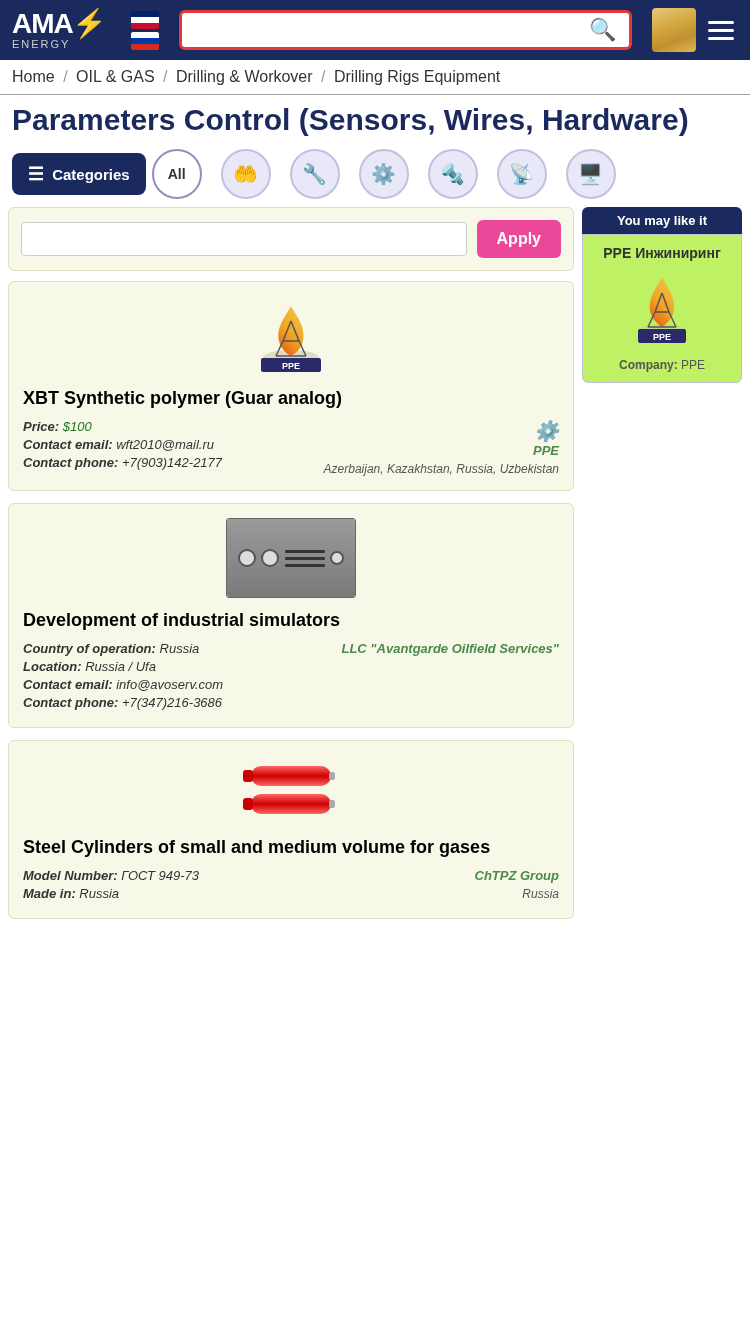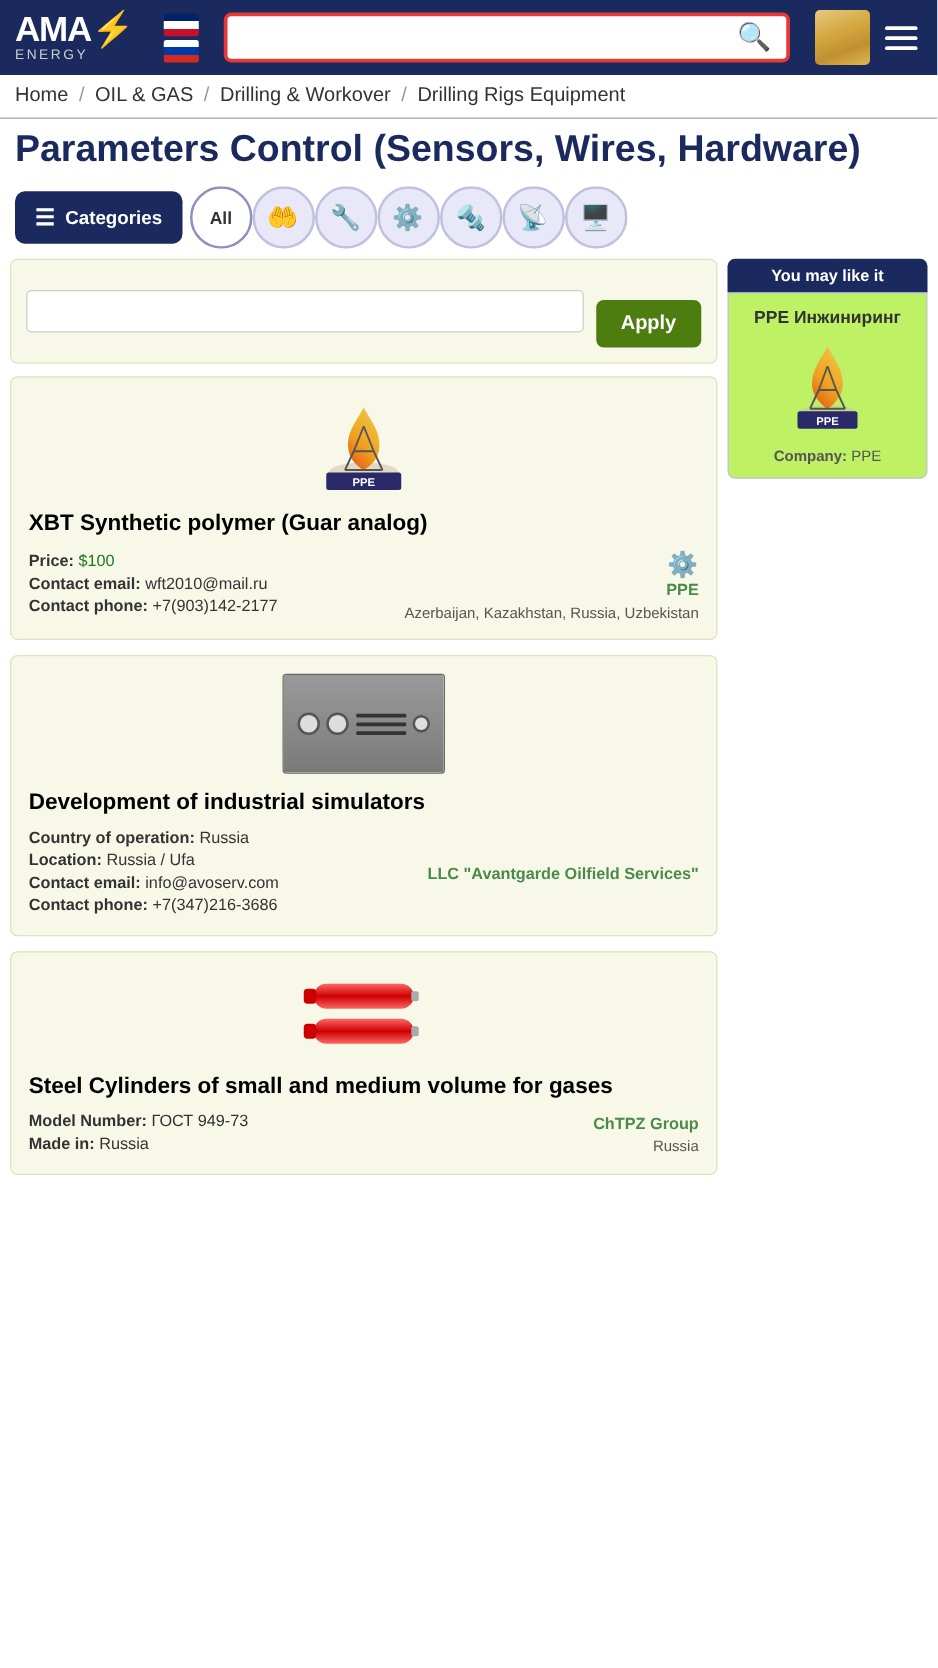--- a/index.html
+++ b/index.html
@@ -163,7 +163,7 @@
     .filter-tabs {
       display: flex;
       align-items: flex-start;
-      gap: 0;
+      gap: 19px;
       overflow-x: auto;
     }
     .filter-tab {

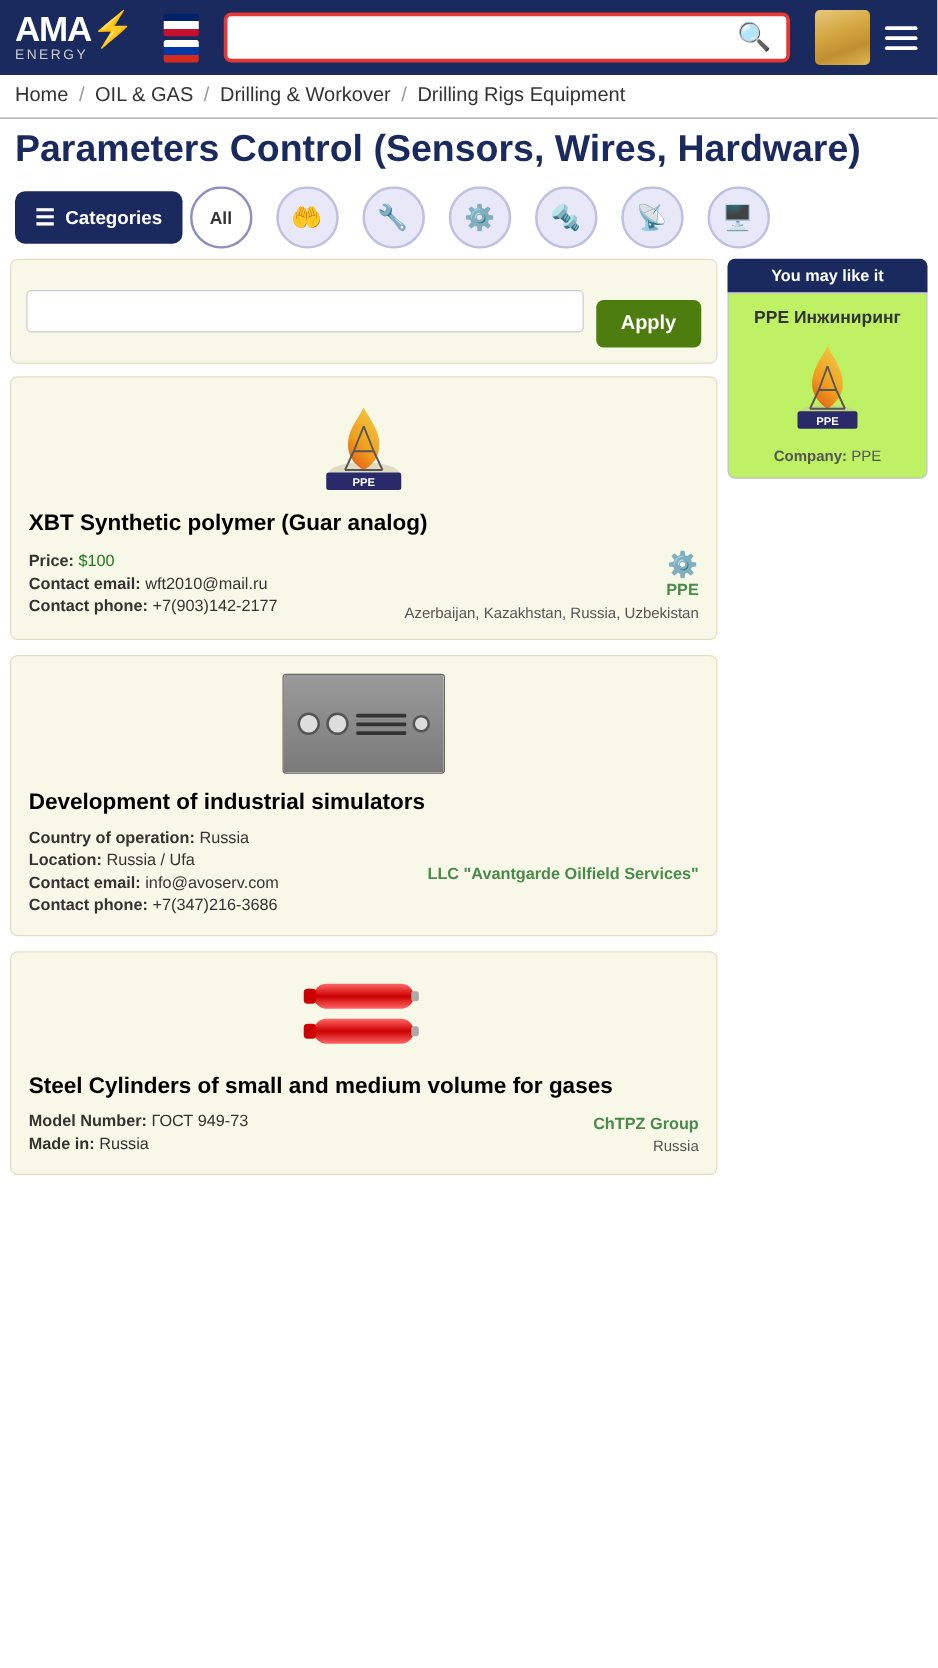--- a/index.html
+++ b/index.html
@@ -226,7 +226,7 @@
       outline: none;
     }
     .apply-btn {
-      background: #4d7c0f;
+      background: #ec4899;
       color: #fff;
       border: none;
       border-radius: 6px;
@@ -235,7 +235,6 @@
       cursor: pointer;
       font-weight: bold;
       white-space: nowrap;
-      margin-top: 20px;
     }
 
     

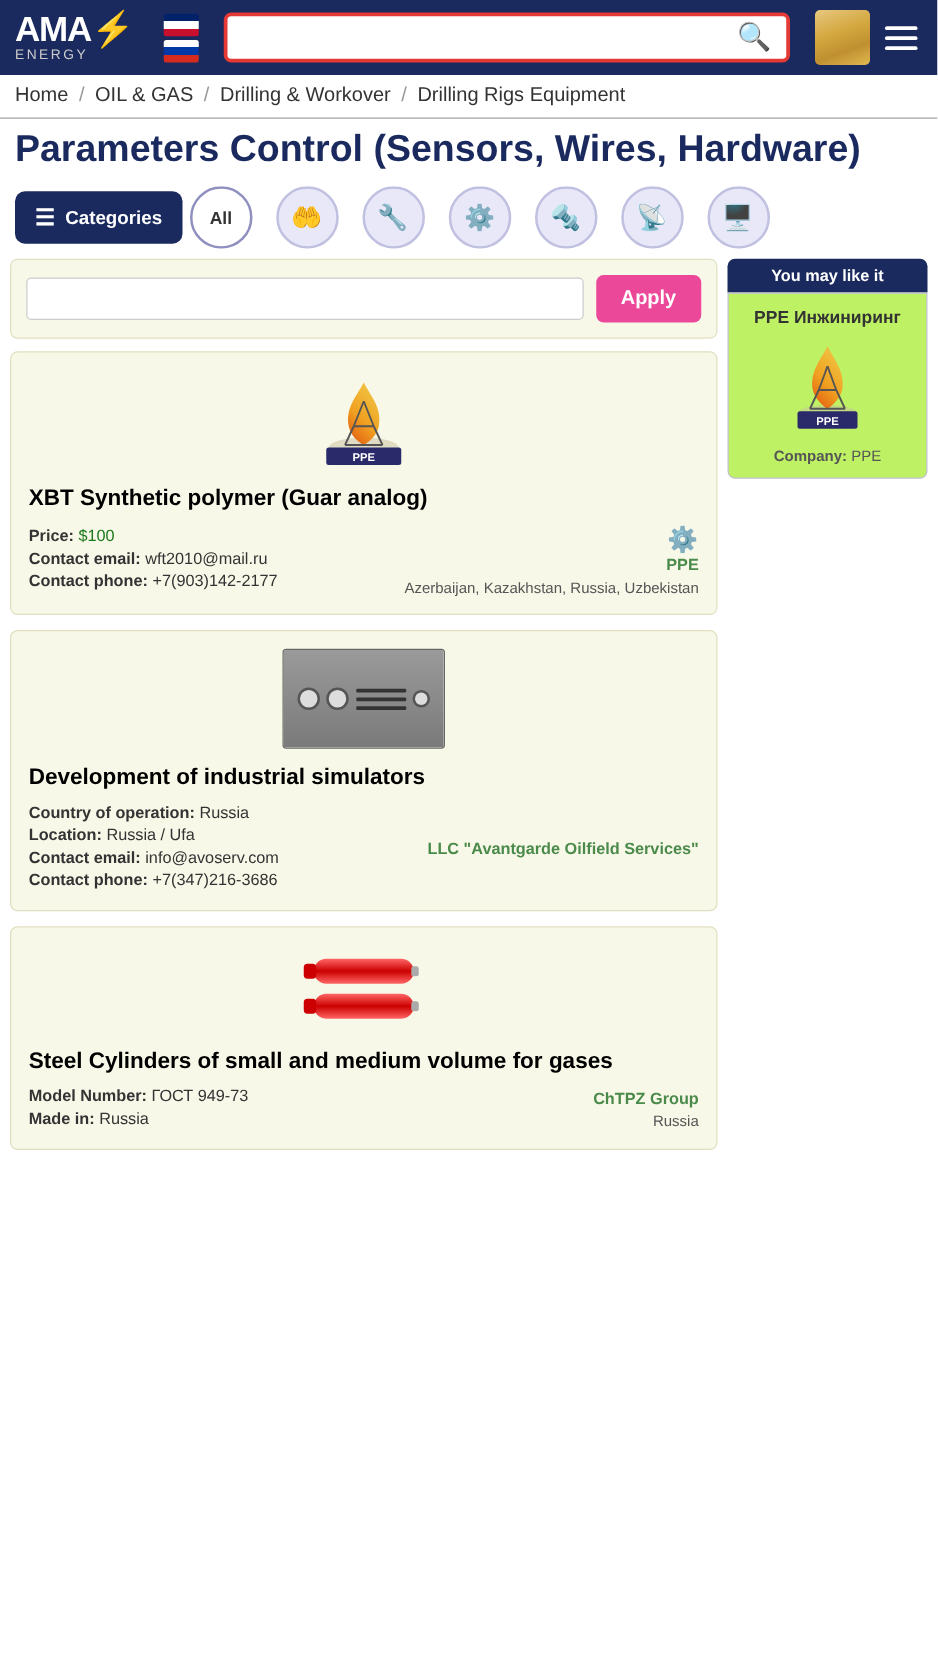--- a/index.html
+++ b/index.html
@@ -264,7 +264,8 @@
     .product-details {
       display: flex;
       justify-content: space-between;
-      align-items: center;
+      align-items: flex-start;
+      font-style: italic;
     }
     .product-left p {
       font-size: 13px;

